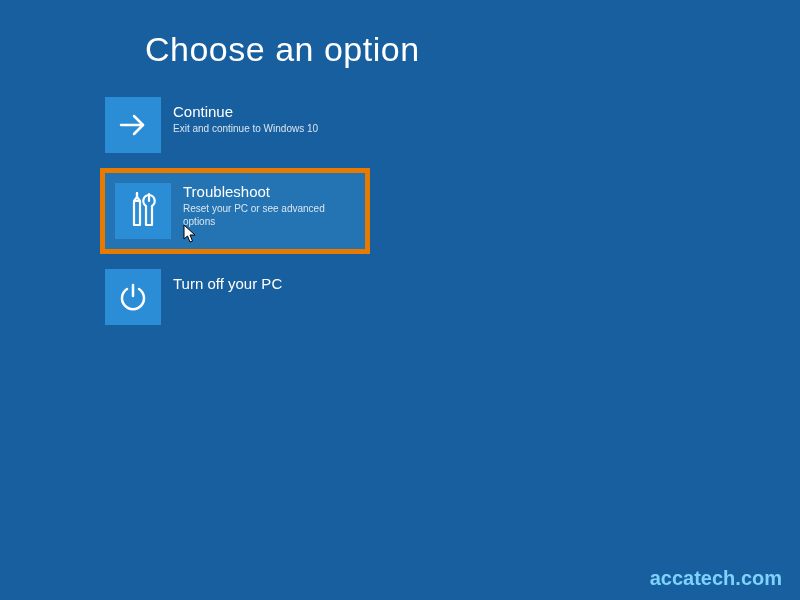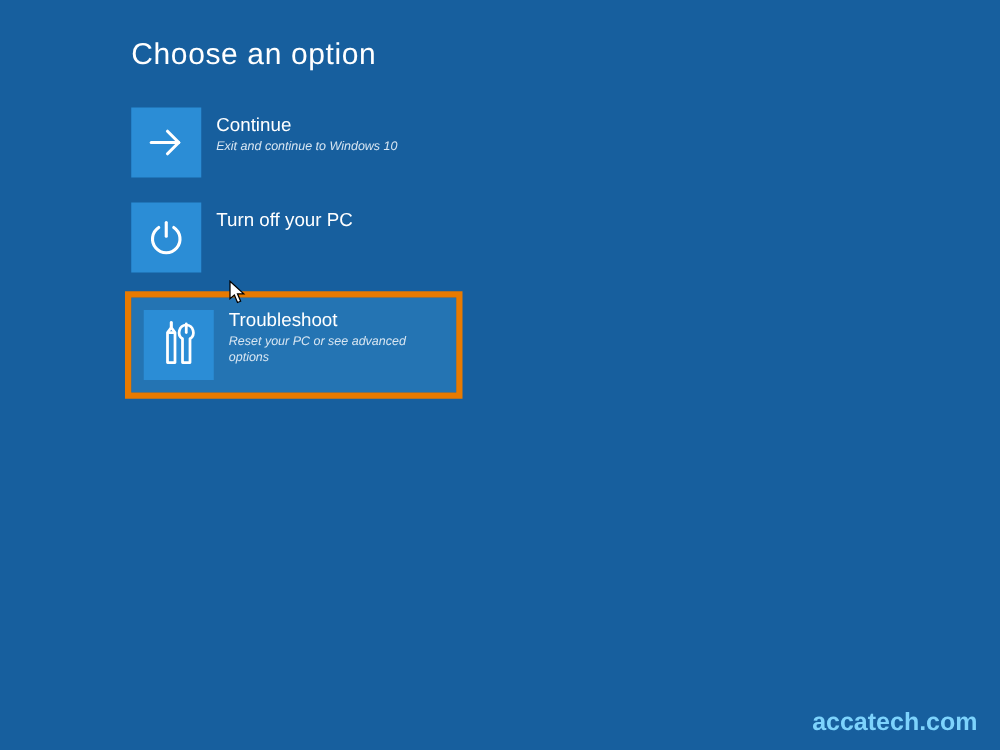--- a/index.html
+++ b/index.html
@@ -14,10 +14,11 @@
     padding: 30px 0 0 105px;
   }
   .title {
-    font-size: 24px;
+    font-size: 34px;
     font-weight: 300;
     letter-spacing: 0.5px;
     margin-bottom: 28px;
+    margin-left: 40px;
   }
   .options {
     display: flex;

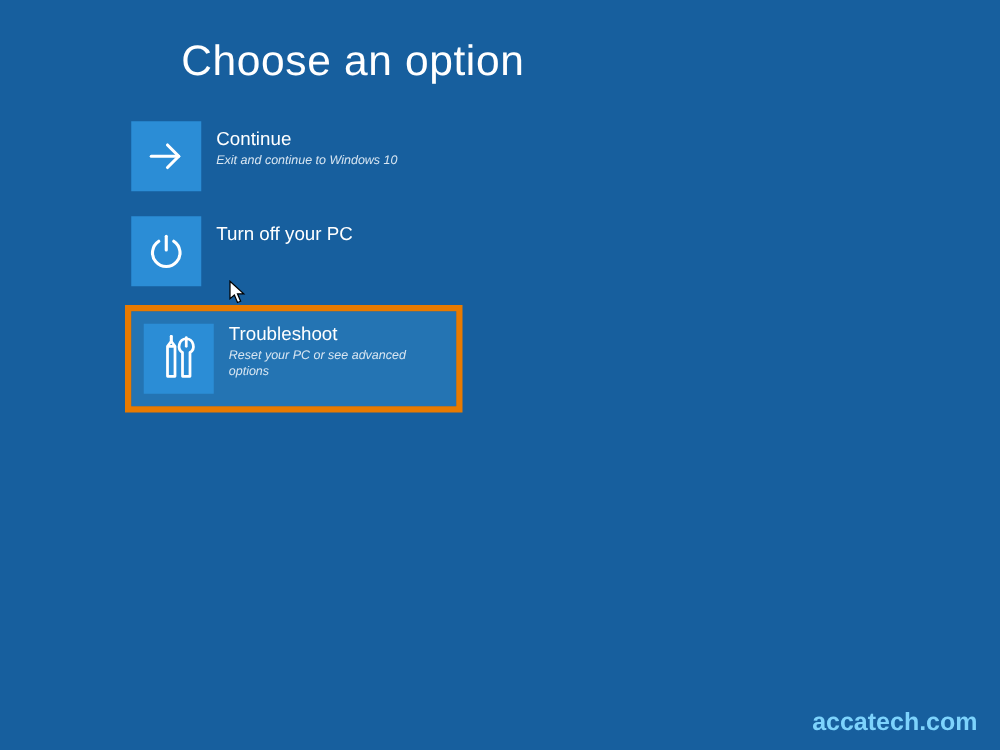--- a/index.html
+++ b/index.html
@@ -58,7 +58,6 @@
     color: #d8e6f2;
     line-height: 1.3;
     margin-top: 1px;
-    font-style: italic;
   }
   
   .option.highlight {

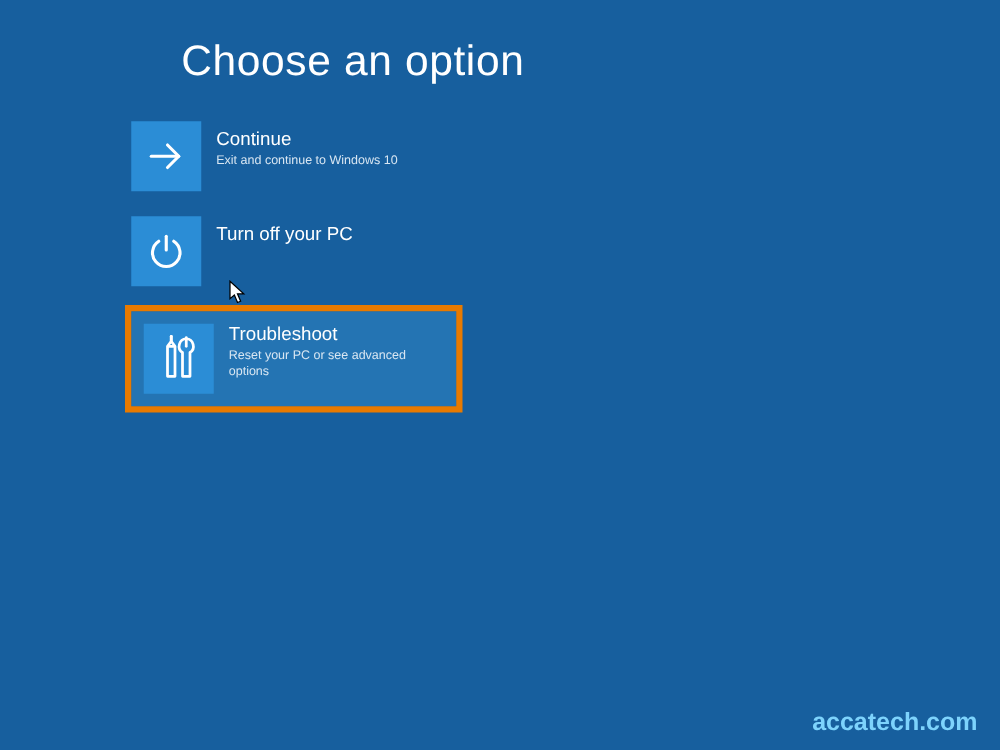--- a/index.html
+++ b/index.html
@@ -118,20 +118,6 @@
       </div>
     </div>
 
-    <div class="option">
-      <div class="tile">
-        <svg class="icon-svg" width="32" height="32" viewBox="0 0 32 32">
-          <g stroke="#ffffff" stroke-width="2.5" fill="none" stroke-linecap="round">
-            <path d="M10 8 A11 11 0 1 0 22 8"></path>
-            <line x1="16" y1="4" x2="16" y2="15"></line>
-          </g>
-        </svg>
-      </div>
-      <div class="body">
-        <div class="label">Turn off your PC</div>
-      </div>
-    </div>
-
     <div class="option highlight">
       <div class="tile">
         <svg class="icon-svg" width="34" height="40" viewBox="0 0 34 40">
@@ -152,6 +138,20 @@
       </div>
     </div>
 
+    <div class="option">
+      <div class="tile">
+        <svg class="icon-svg" width="32" height="32" viewBox="0 0 32 32">
+          <g stroke="#ffffff" stroke-width="2.5" fill="none" stroke-linecap="round">
+            <path d="M10 8 A11 11 0 1 0 22 8"></path>
+            <line x1="16" y1="4" x2="16" y2="15"></line>
+          </g>
+        </svg>
+      </div>
+      <div class="body">
+        <div class="label">Turn off your PC</div>
+      </div>
+    </div>
+
   </div>
 </div>
 

